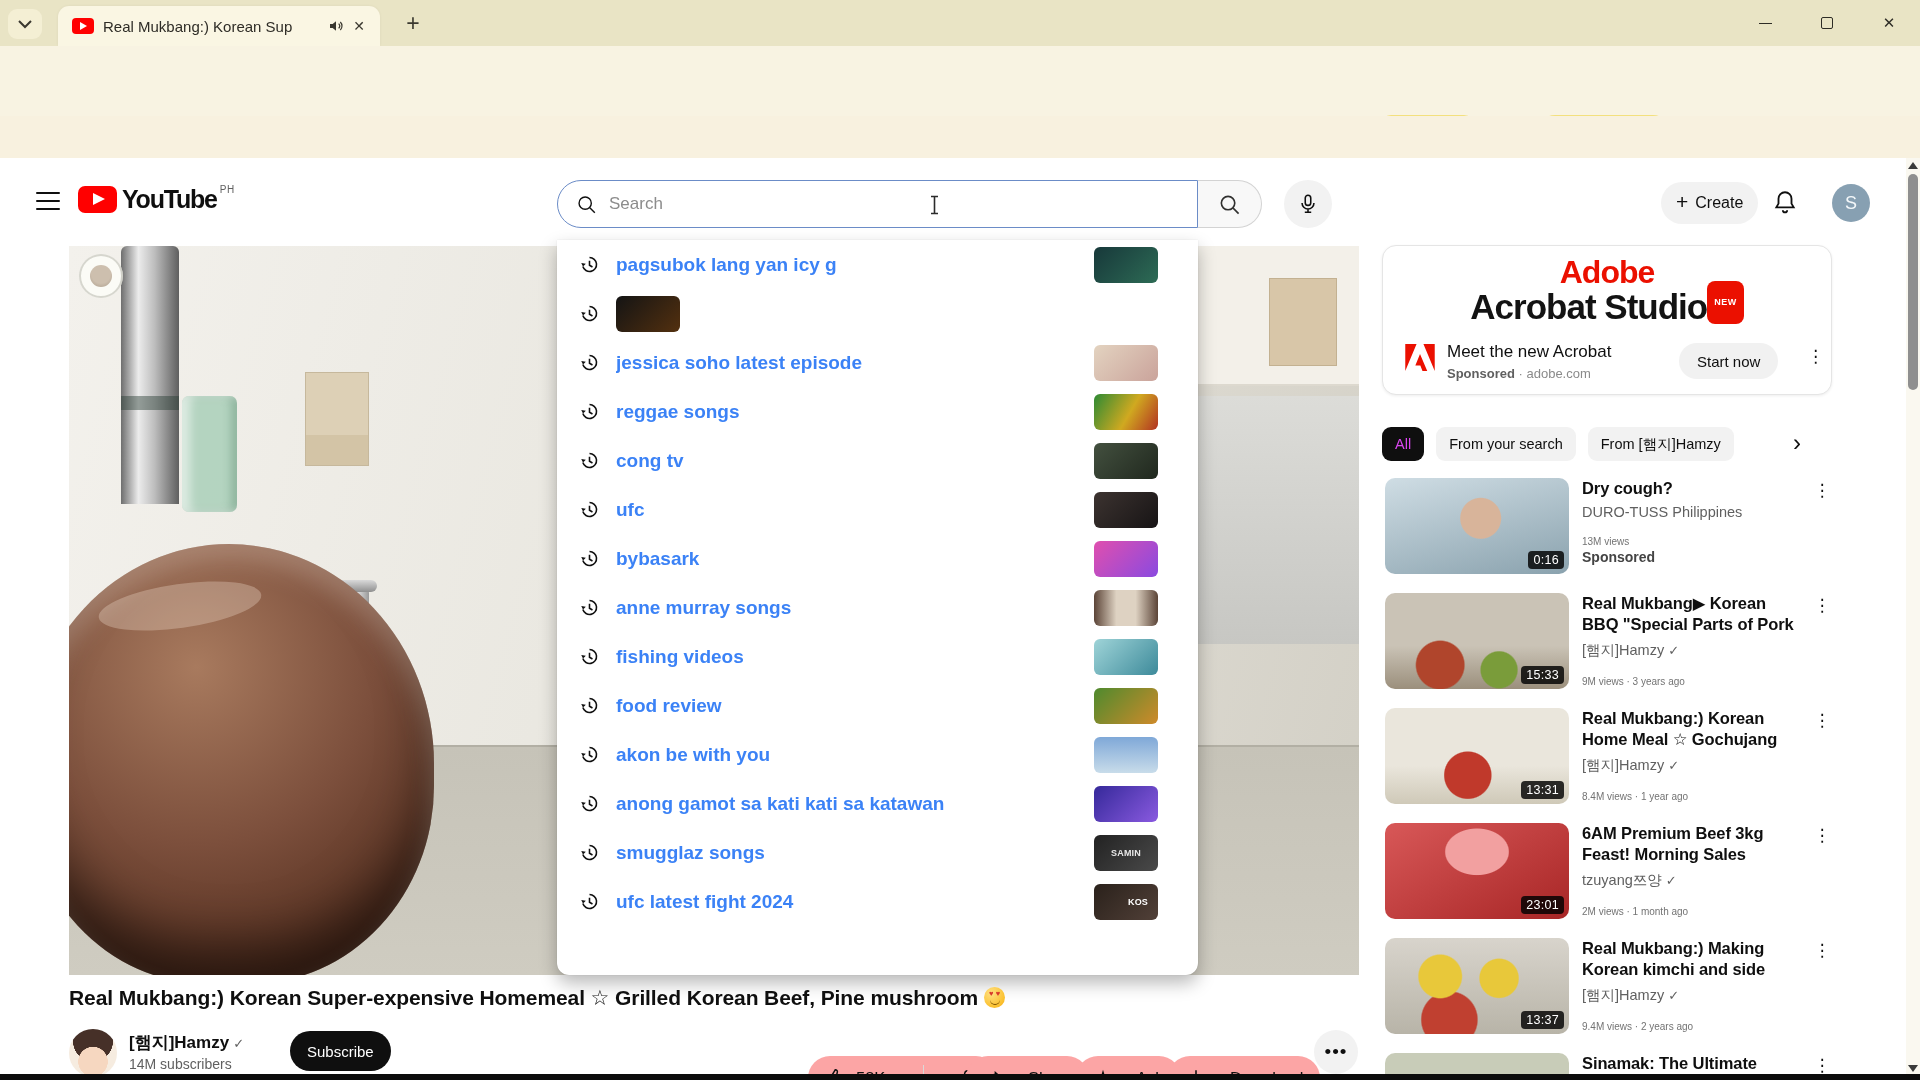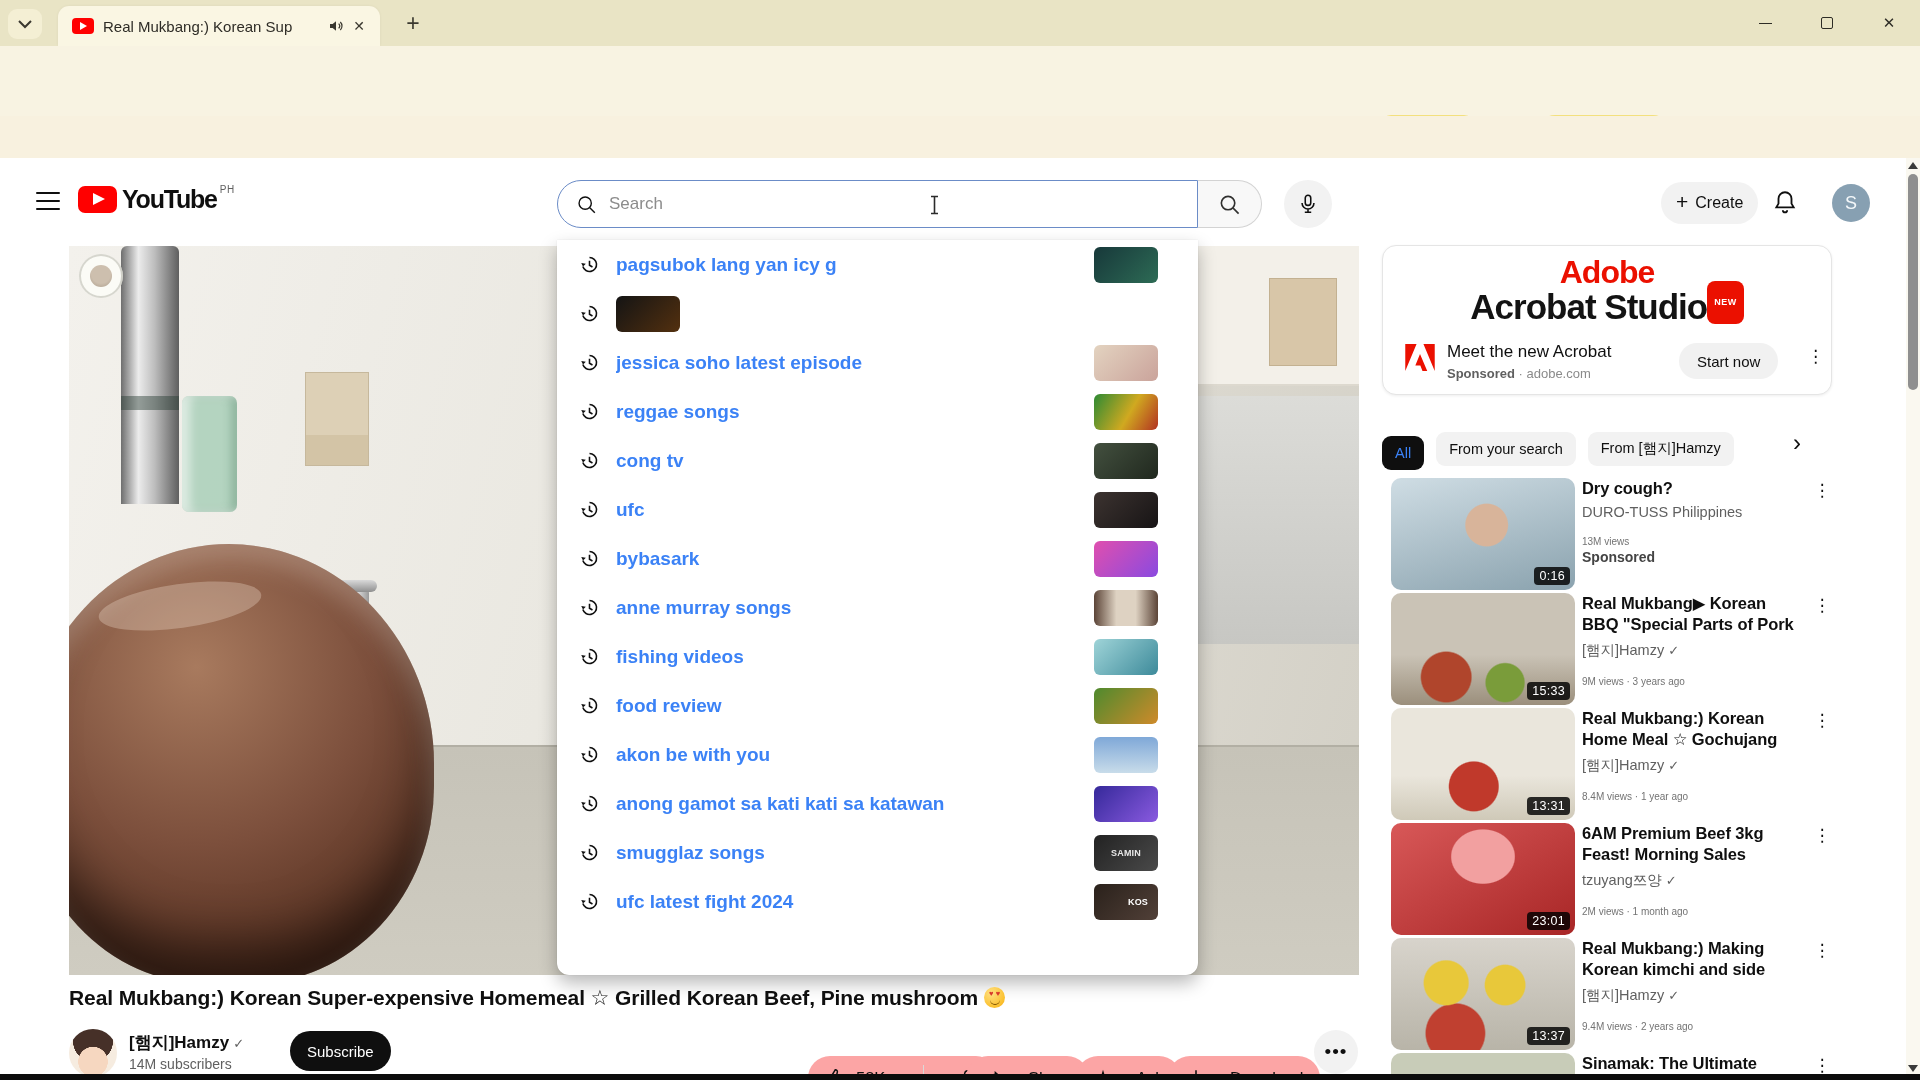--- a/index.html
+++ b/index.html
@@ -107,7 +107,7 @@
 
   .chips { position:absolute; left:1382px; top:427px; width:450px; display:flex; gap:12px; align-items:center; }
   .chip { height:34px; padding:0 13px; border-radius:9px; background:#f2f2f2; font-size:14.5px; font-weight:500; display:flex; align-items:center; white-space:nowrap; }
-  .chip.sel { background:#0f0f0f; color:#3b82f6;margin-top:9px; }
+  .chip.sel { background:#0f0f0f; color:#d946ef; }
   .chips-arrow { position:absolute; left:1793px; top:430px; font-size:24px; color:#0f0f0f; line-height:26px; }
 
   .related { position:absolute; left:1382px; top:478px; width:450px; }

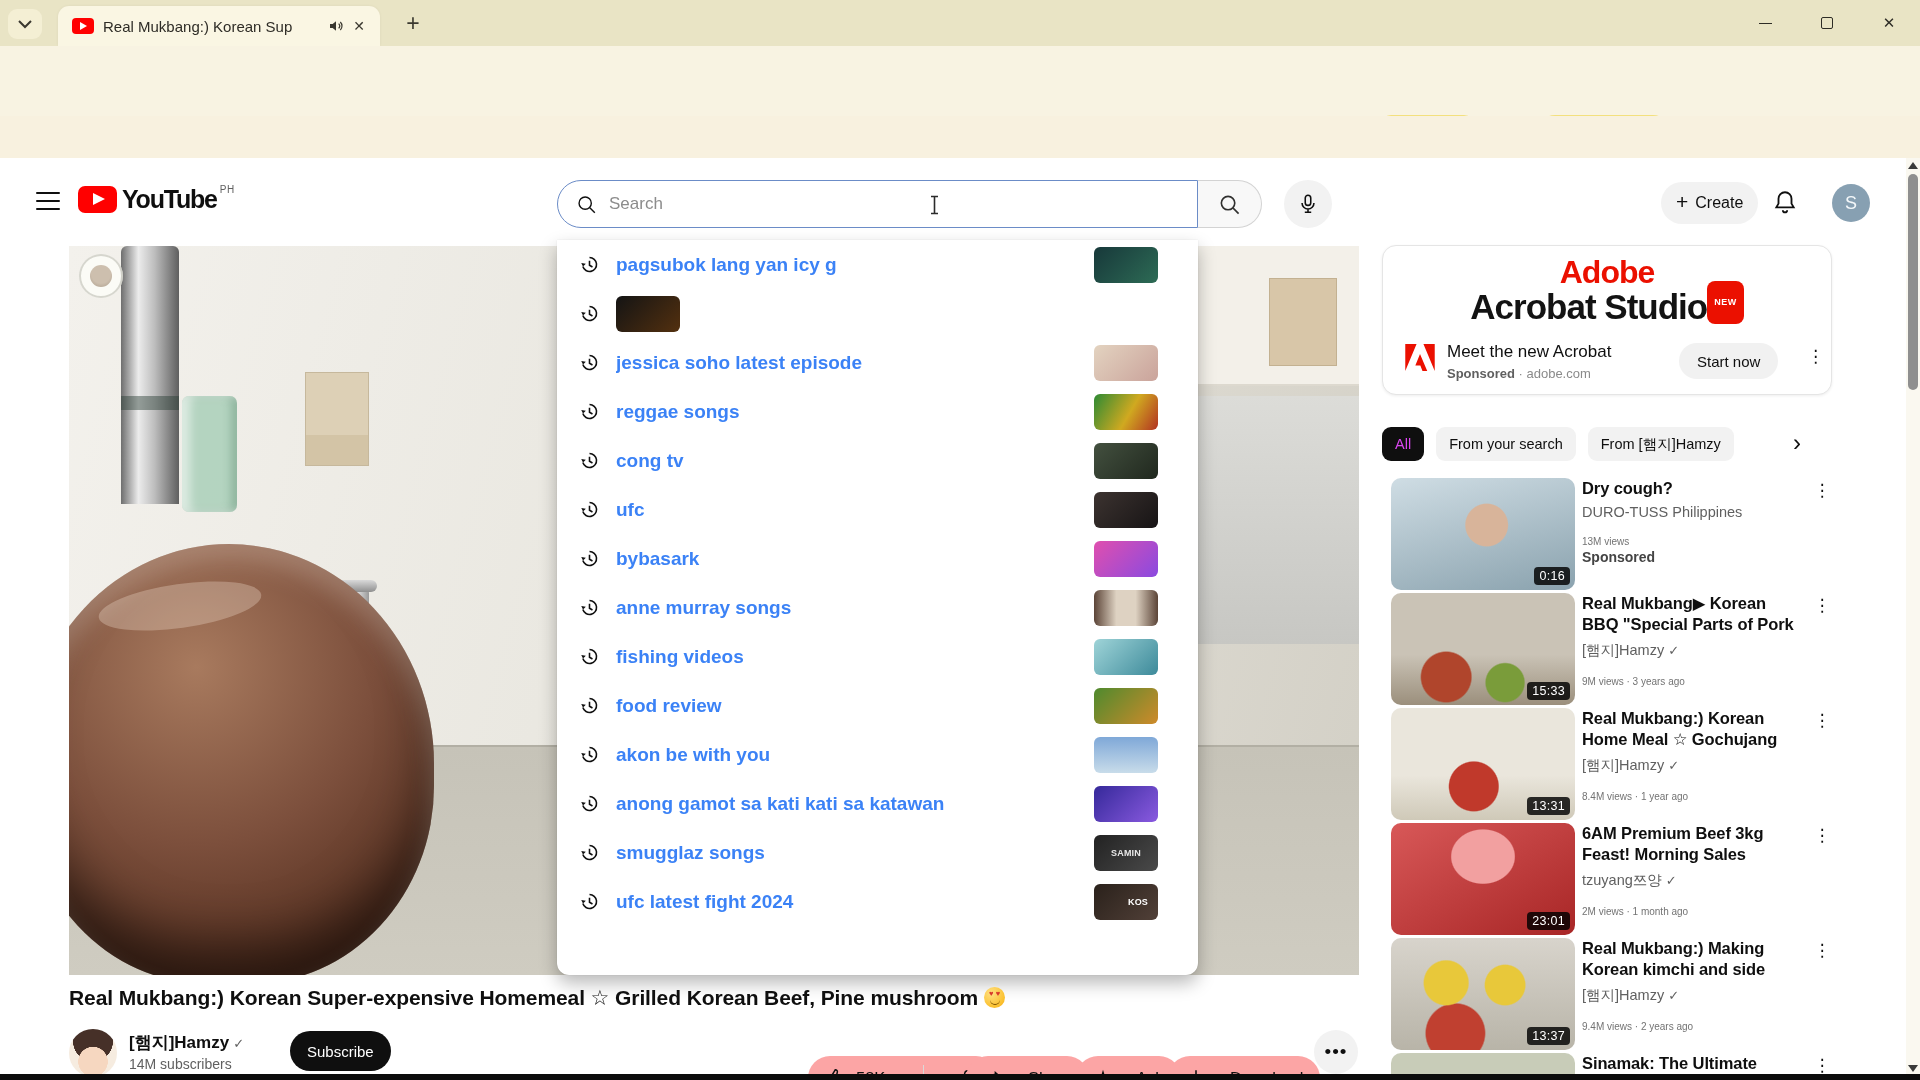--- a/index.html
+++ b/index.html
@@ -112,7 +112,7 @@
 
   .related { position:absolute; left:1382px; top:478px; width:450px; }
   .sv-item { position:relative; height:103px; margin-bottom:12px; }
-  .sv-thumb { position:absolute; left:9px; top:0; width:184px; height:112px; border-radius:10px; overflow:hidden; }
+  .sv-thumb { position:absolute; left:3px; top:0; width:184px; height:96px; border-radius:10px; overflow:hidden; }
   .sv-dur { position:absolute; right:5px; bottom:5px; background:rgba(0,0,0,.82); color:#fff; font-size:12.5px; font-weight:500; border-radius:4px; padding:2px 5px; letter-spacing:.3px; }
   .sv-text { position:absolute; left:200px; top:0; width:218px; }
   .sv-title { font-size:16.5px; font-weight:700; line-height:21px; max-height:43px; overflow:hidden; letter-spacing:-.1px; }

